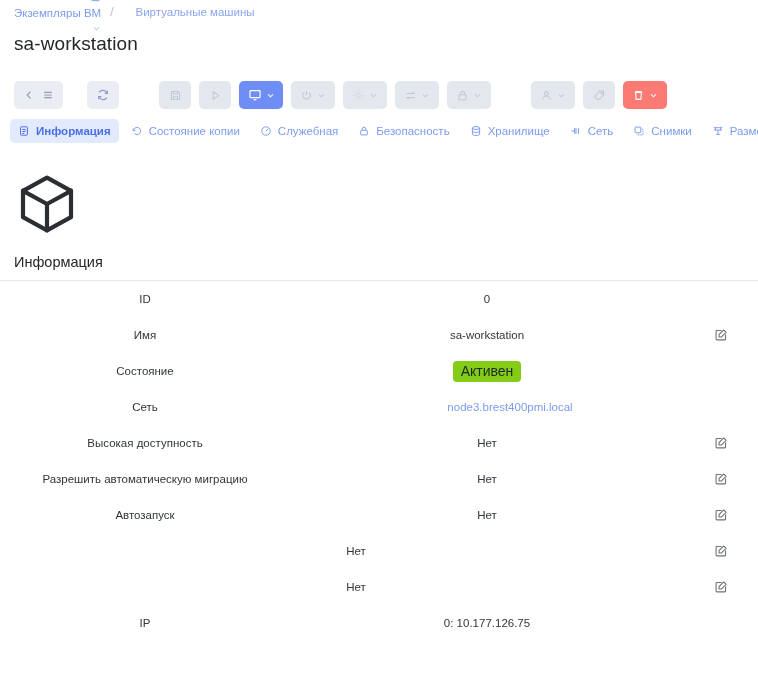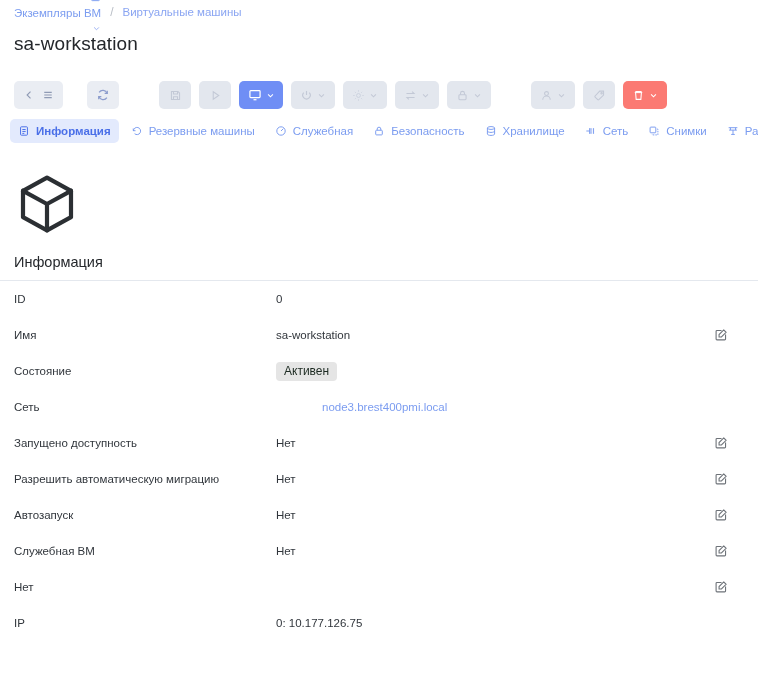--- a/index.html
+++ b/index.html
@@ -30,7 +30,7 @@
     white-space: nowrap;
     flex-direction: column;
   }
-  .bc-item.plain { color: #8aa5f2; }
+  .bc-item.plain { color: #8aa5f2; margin-left: 13px; }
   .bc-sep {
     color: #b9bec6;
     margin: 0 9px;

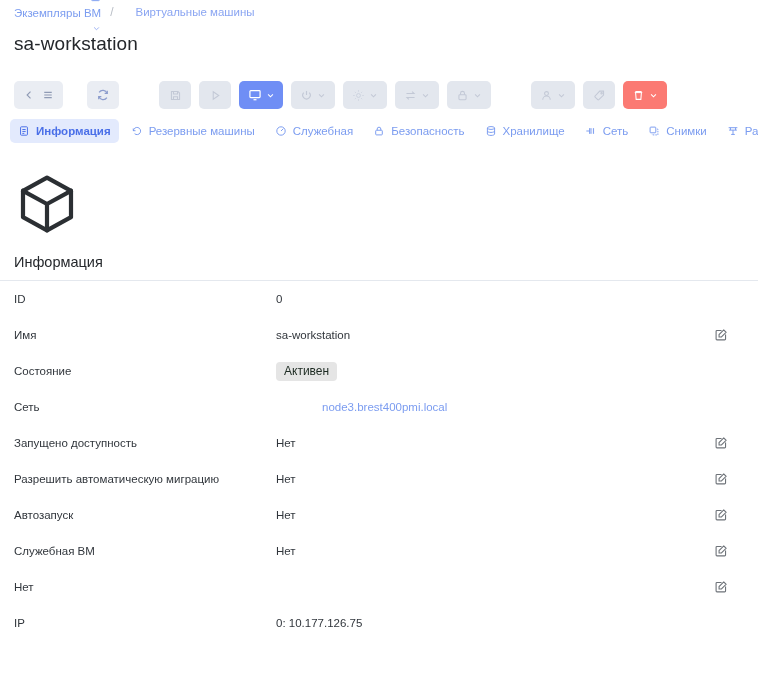--- a/index.html
+++ b/index.html
@@ -378,7 +378,7 @@
           <path d="M3 4.6v3h3"></path>
       </svg>
     </span>
-    <span>Резервные машины</span>
+    <span>Состояние копии</span>
   </div>
 
   <div class="tab">

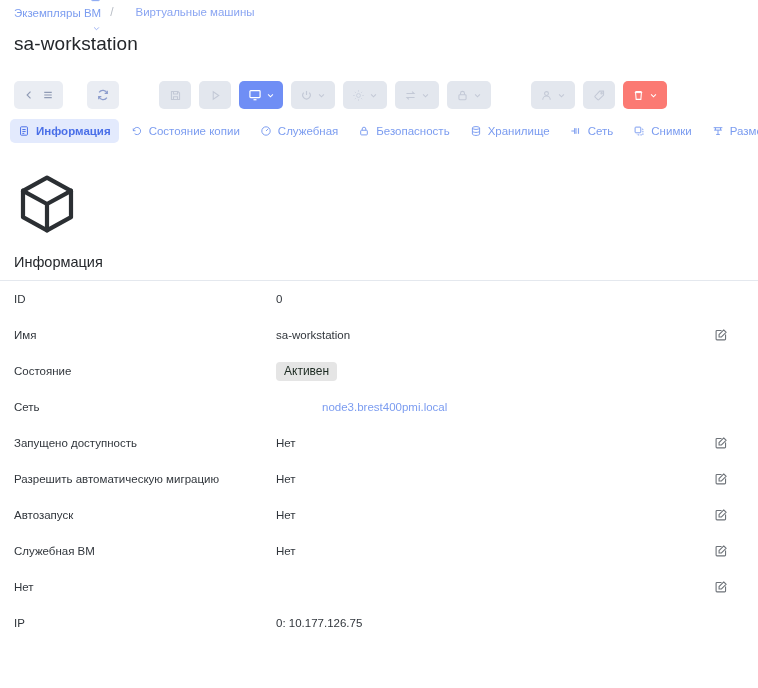--- a/index.html
+++ b/index.html
@@ -138,6 +138,7 @@
     height: 36px;
     padding: 0 14px;
     font-size: 11.5px;
+    text-align: center;
   }
   .row-label {
     width: 262px;

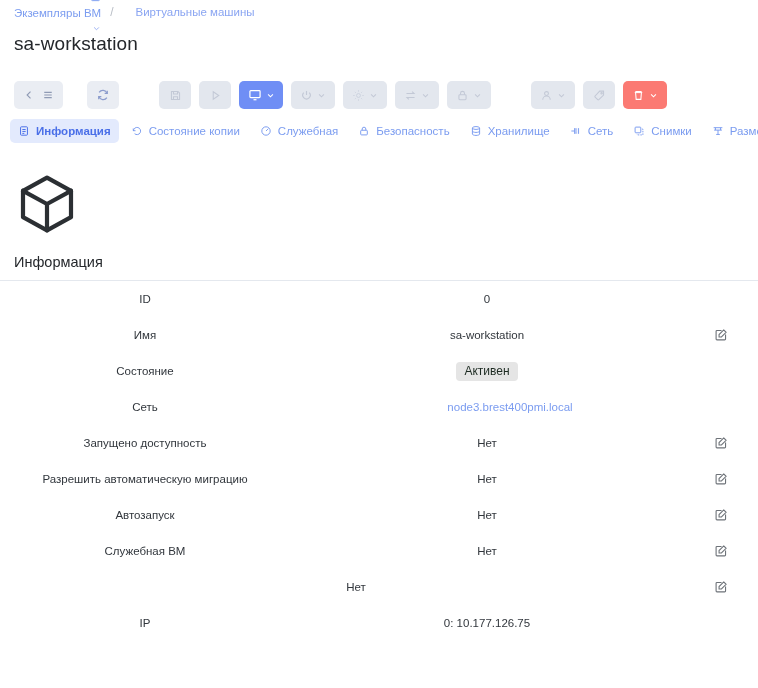--- a/index.html
+++ b/index.html
@@ -163,11 +163,11 @@
 
   .badge {
     display: inline-block;
-    background: #e5e5e5;
+    background: #84cc16;
     color: #1d2b22;
     border-radius: 4px;
     padding: 3px 8px 4px 8px;
-    font-size: 12px;
+    font-size: 14px;
     line-height: 1;
   }
 </style>

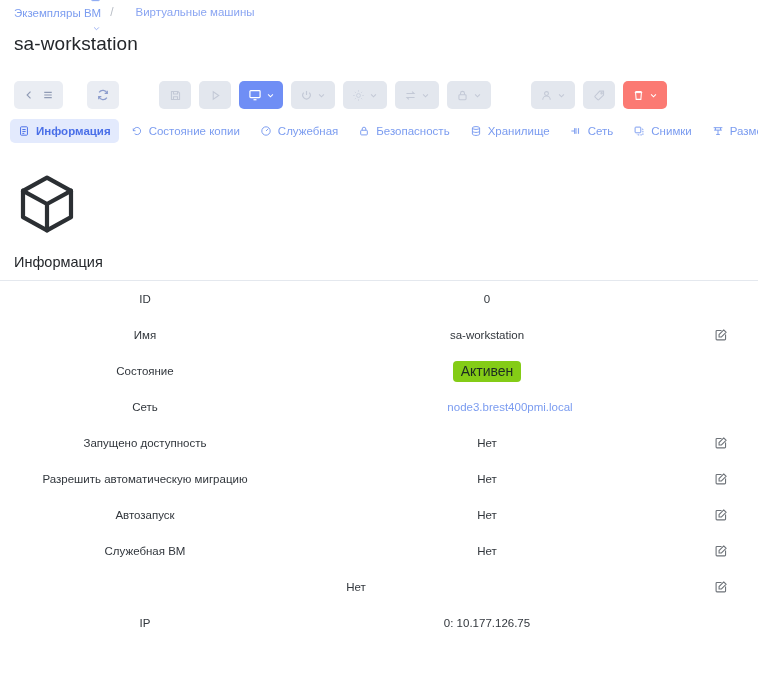--- a/index.html
+++ b/index.html
@@ -496,7 +496,7 @@
   </div>
 
   <div class="row">
-    <div class="row-label">Запущено доступность</div>
+    <div class="row-label">Высокая доступность</div>
     <div class="row-value">Нет</div>
     <div class="row-action">
       <svg width="14" height="14" viewBox="0 0 16 16" fill="none" stroke="#6d7278" stroke-width="1.25">

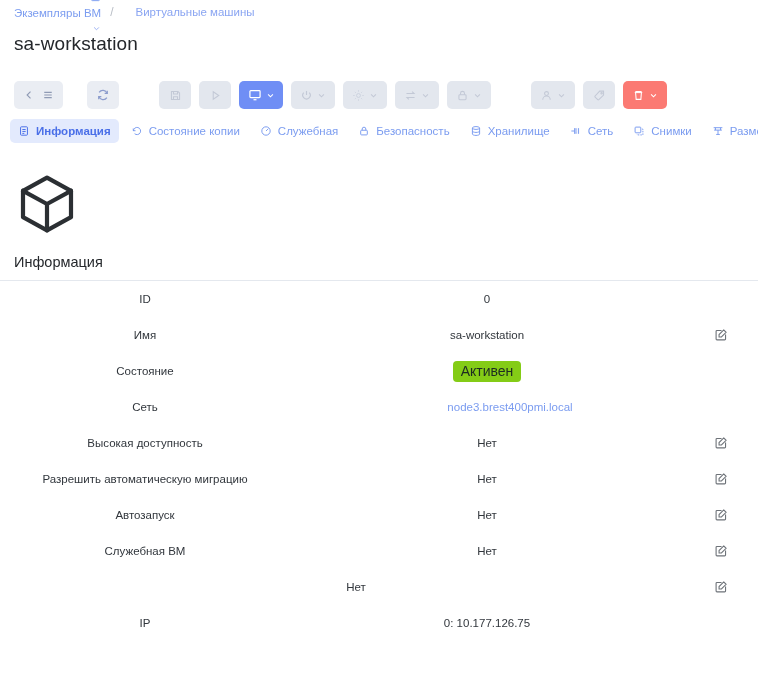--- a/index.html
+++ b/index.html
@@ -529,7 +529,6 @@
   </div>
 
   <div class="row">
-    <div class="row-label">Служебная ВМ</div>
     <div class="row-value">Нет</div>
     <div class="row-action">
       <svg width="14" height="14" viewBox="0 0 16 16" fill="none" stroke="#6d7278" stroke-width="1.25">

